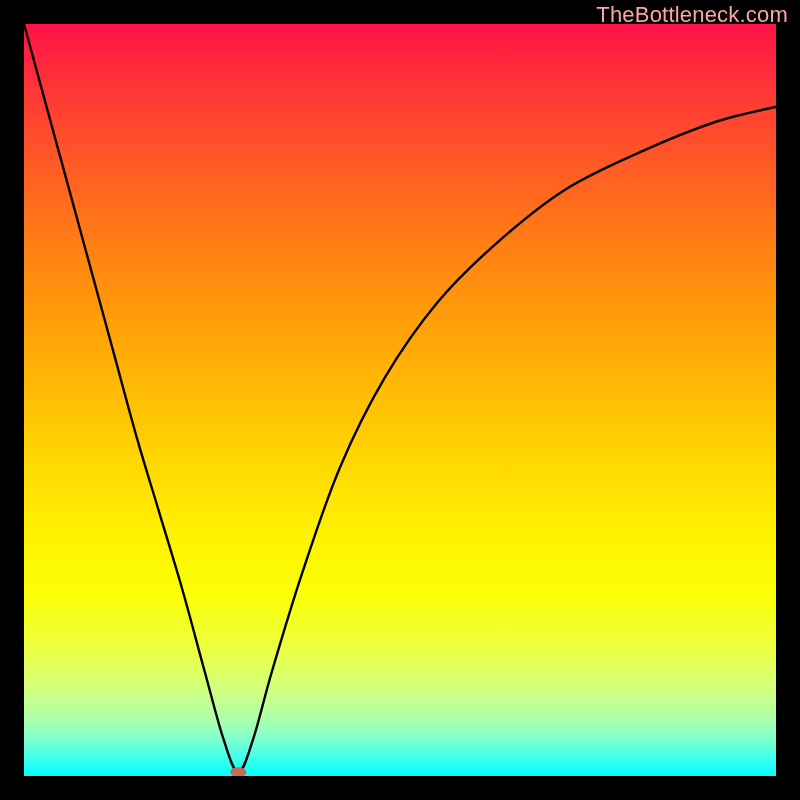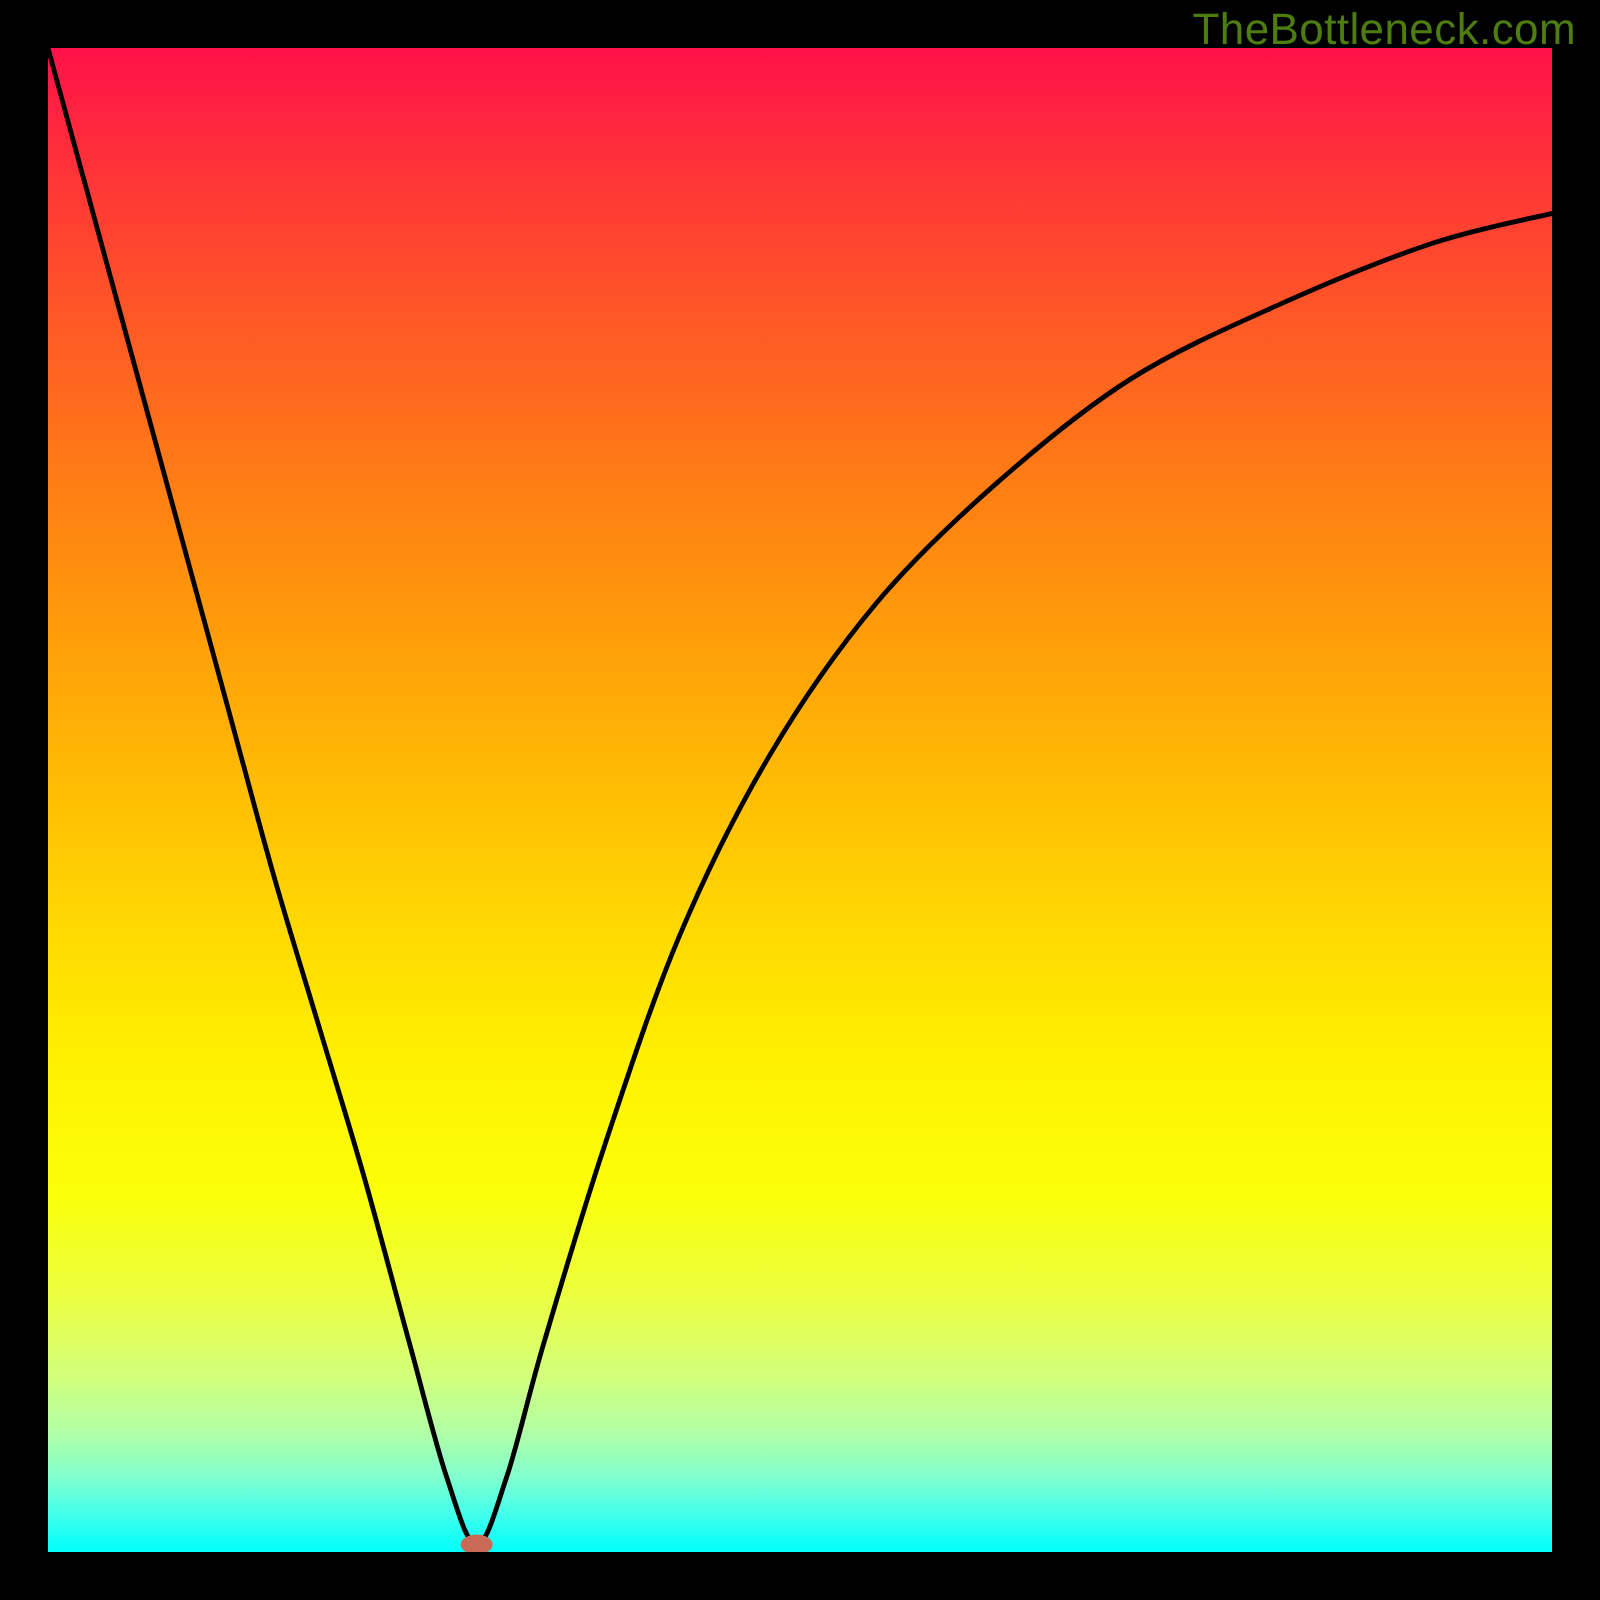--- a/index.html
+++ b/index.html
@@ -51,7 +51,7 @@
     position: absolute;
     top: 2px;
     right: 12px;
-    color: #4d7c0f;
+    color: #fca5a5;
     font-size: 22px;
     letter-spacing: 0.2px;
     font-weight: 400;

